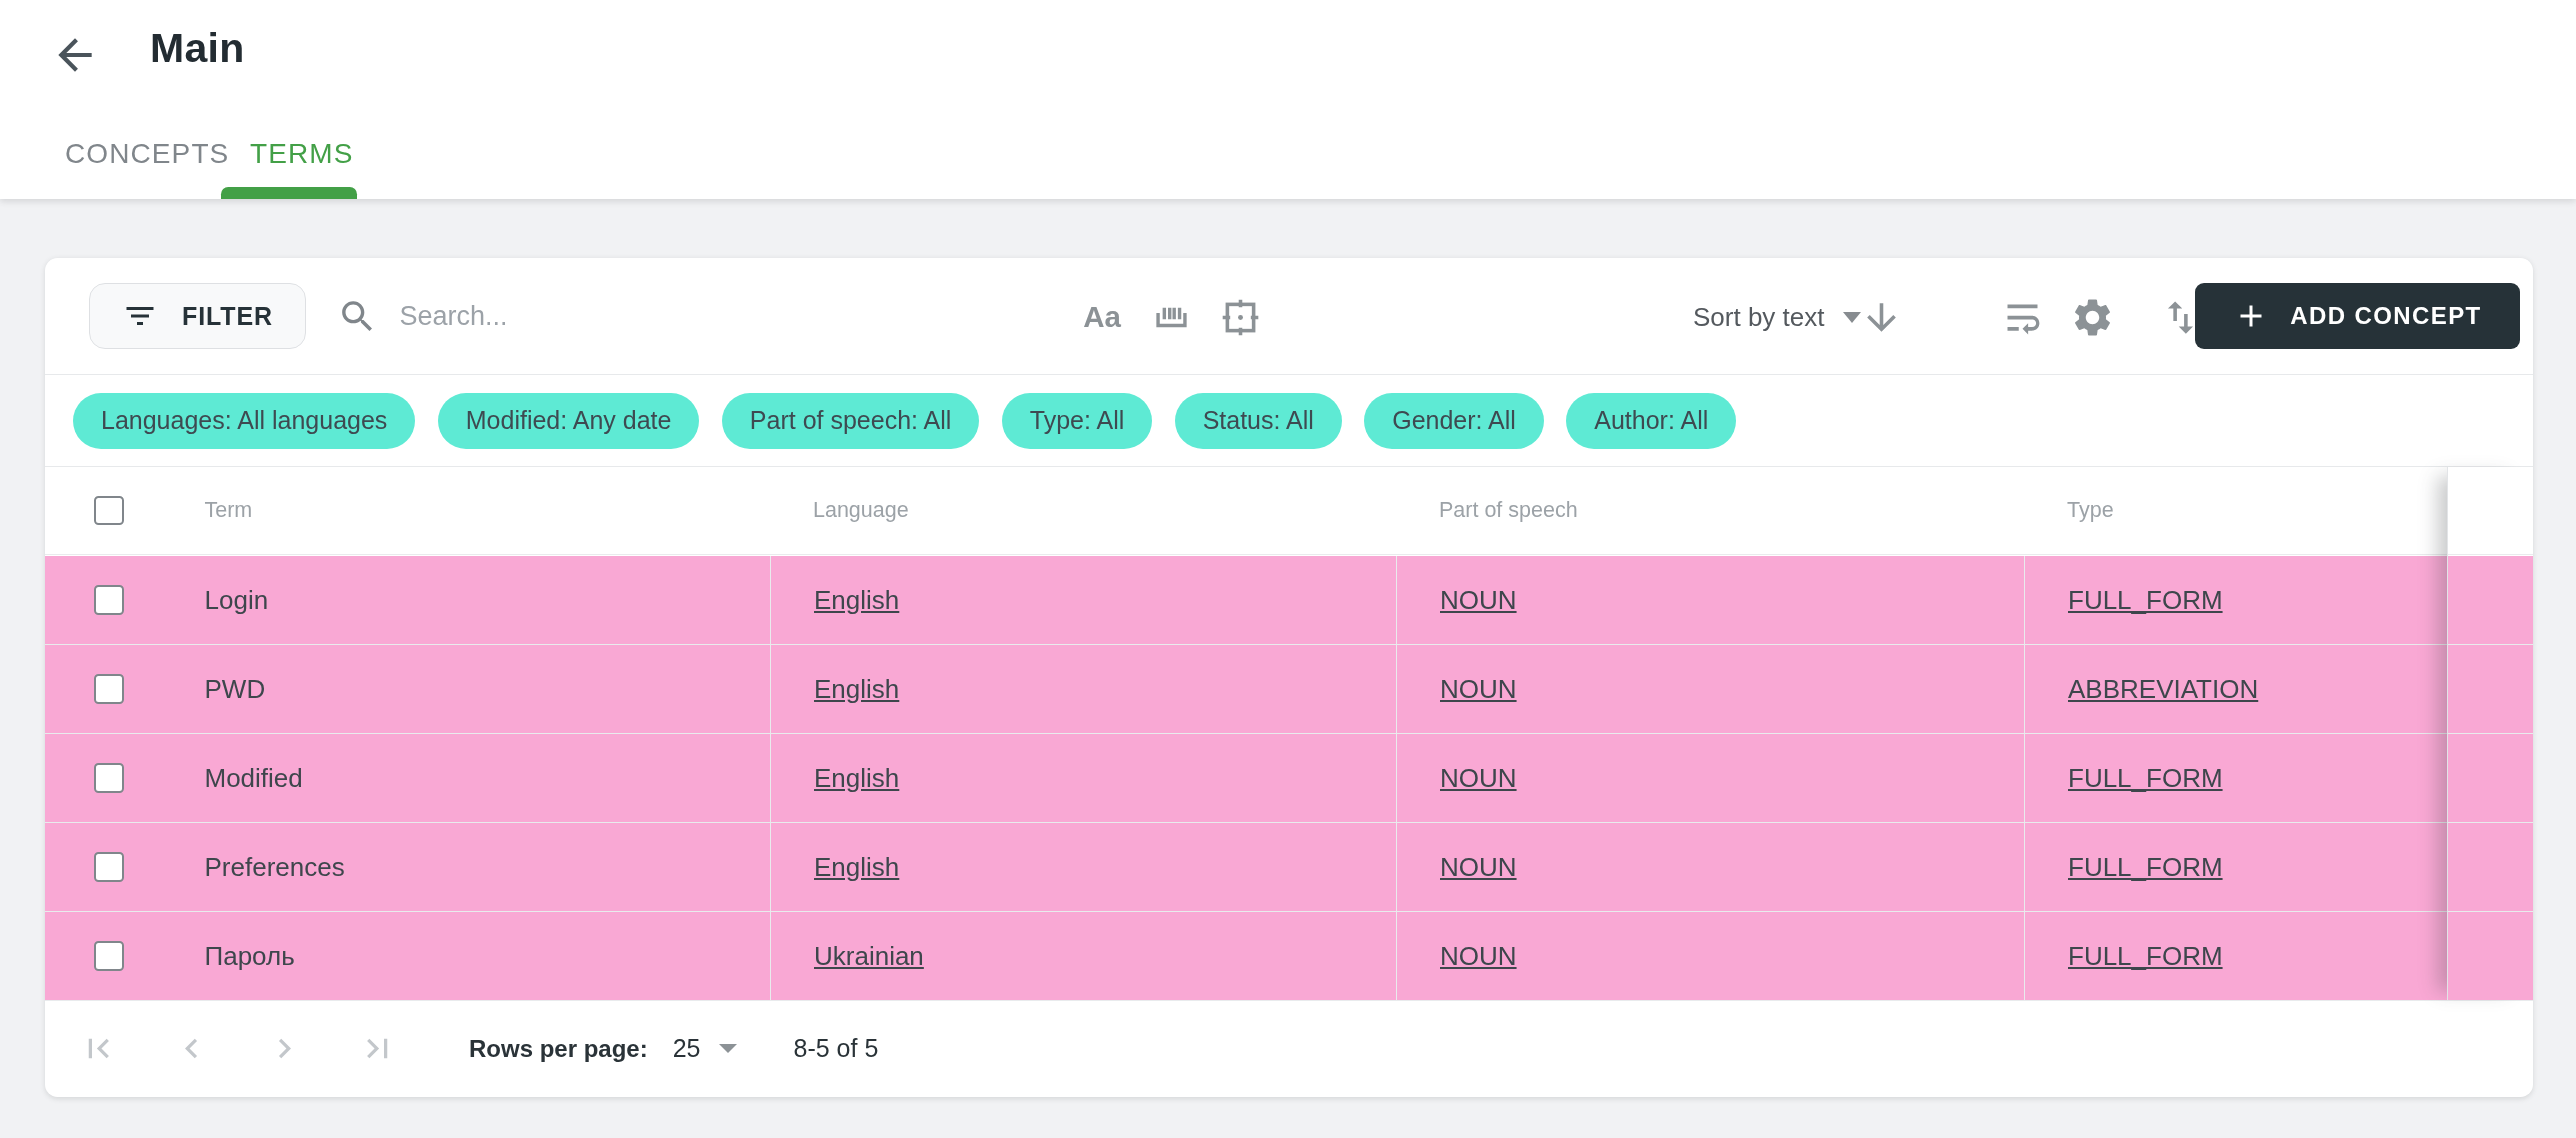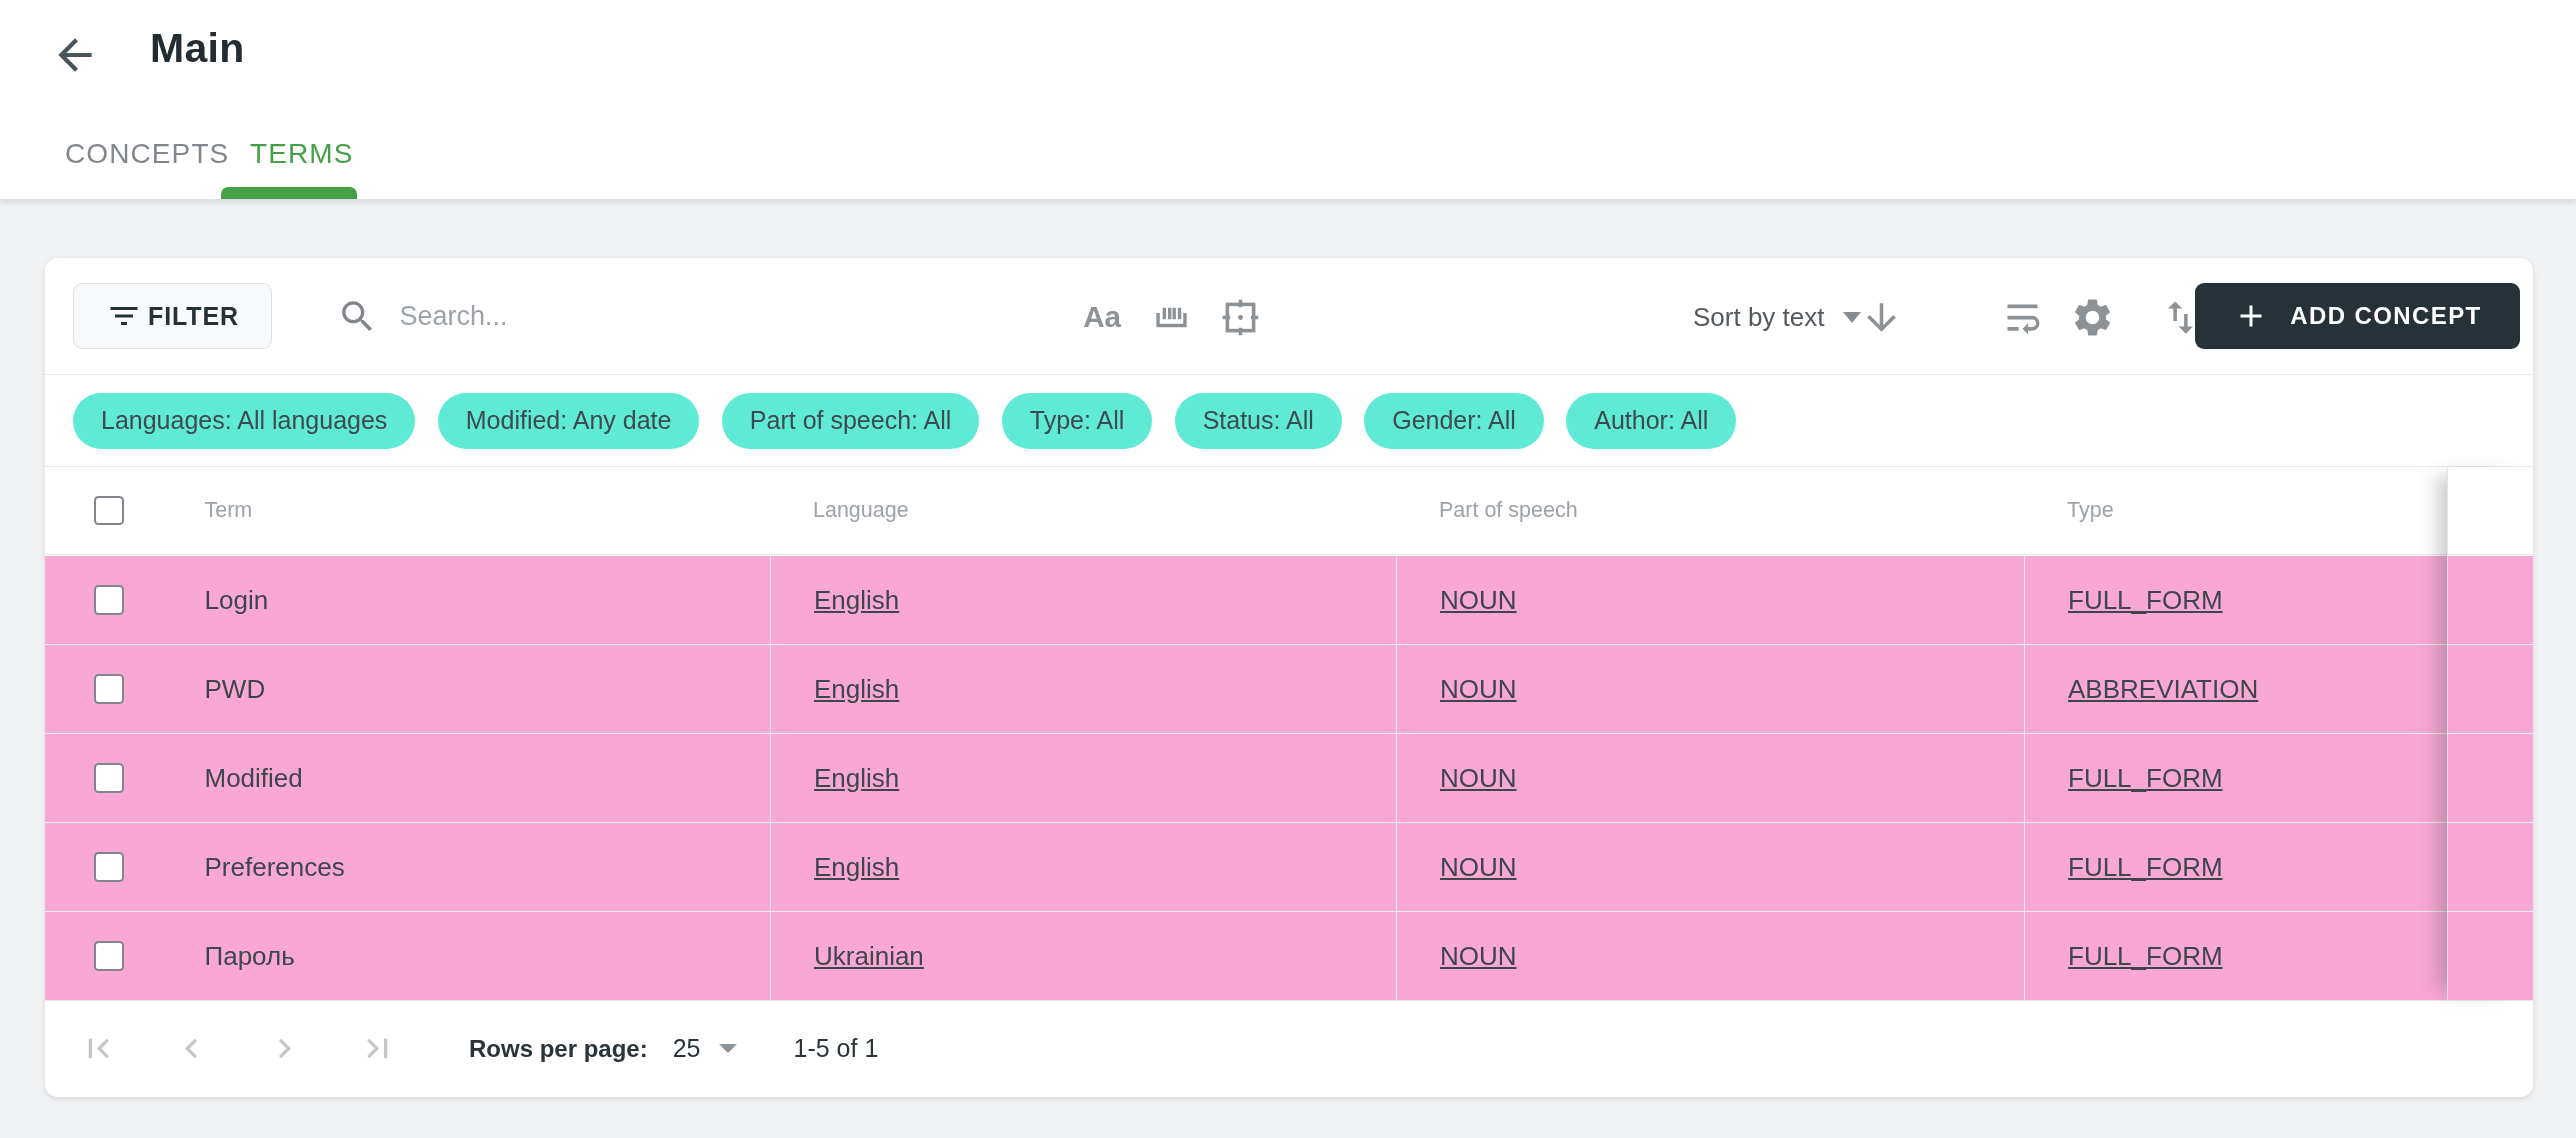--- a/index.html
+++ b/index.html
@@ -52,9 +52,9 @@
   
   .toolbar { position:absolute; top:0; left:0; right:0; height:117px; border-bottom:0.9px solid #E7E9EB; }
   .filter-btn {
-    position:absolute; left:28px; top:25px; height:66px; padding:0 32px;
-    display:flex; align-items:center; gap:6px;
-    background:#F8F9FA; border:1.8px solid #DEE0E3; border-radius:9px;
+    position:absolute; left:44px; top:25px; height:66px; padding:0 32px;
+    display:flex; align-items:center; gap:24px;
+    background:#F8F9FA; border:1.8px solid #DEE0E3; border-radius:16px;
     font-family:inherit; font-size:25px; font-weight:700; letter-spacing:0.9px;
     color:#263238; cursor:pointer;
   }

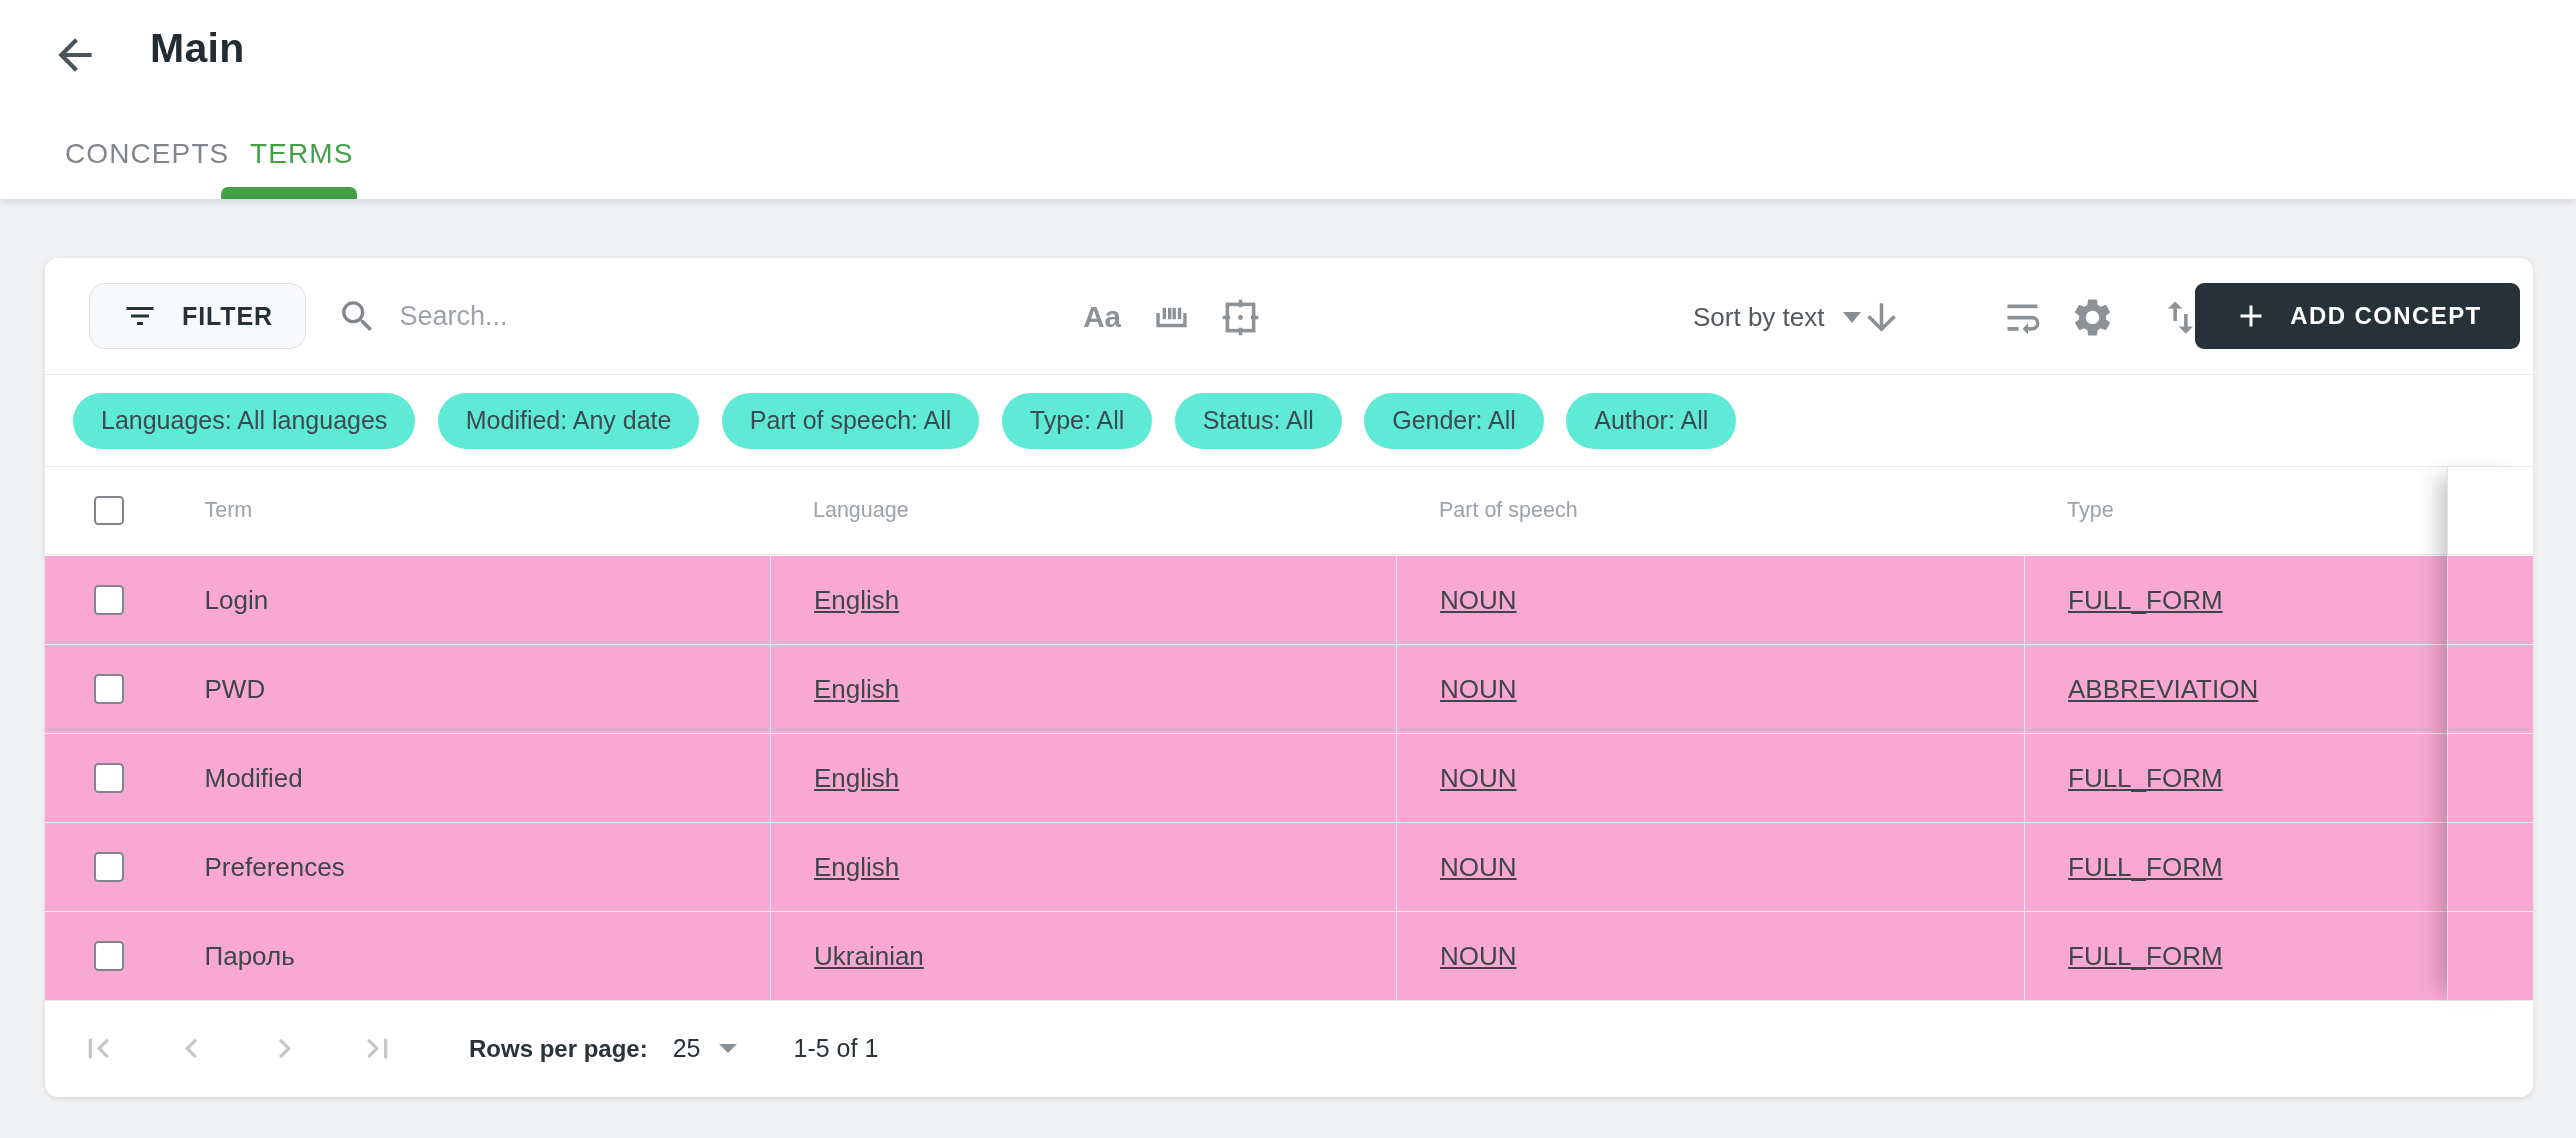--- a/index.html
+++ b/index.html
@@ -388,7 +388,7 @@
       <span class="rpp-value">25</span>
       <span class="caret small"></span>
     </button>
-    <span class="range">1-5 of 1</span>
+    <span class="range">8-5 of 5</span>
   </div>
 </main>
 

